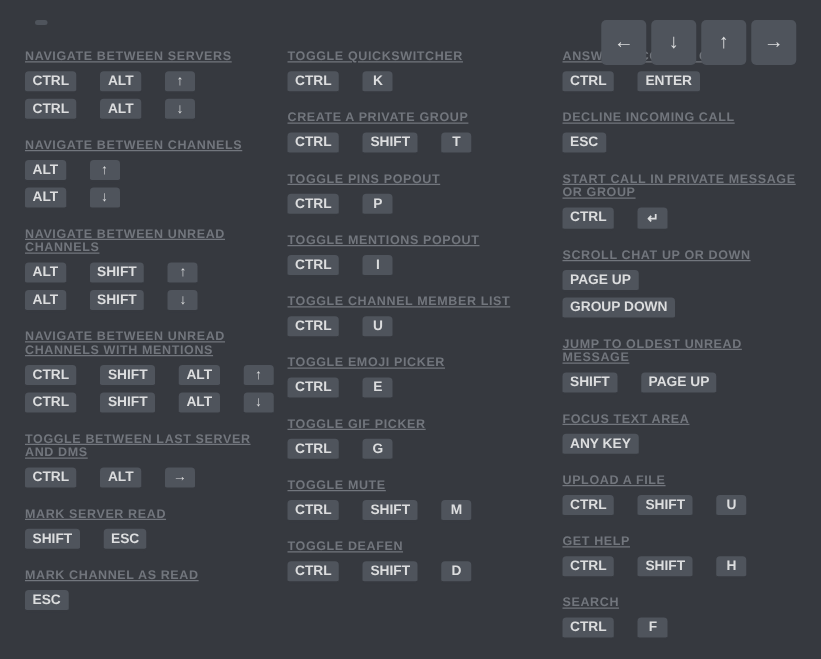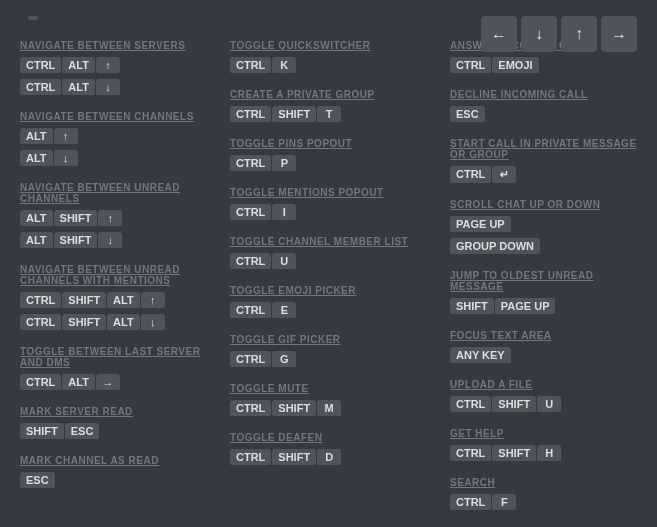--- a/index.html
+++ b/index.html
@@ -84,7 +84,7 @@
     }
     .keys-row {
       display: flex;
-      gap: 1px;
+      gap: 19px;
       margin-bottom: 4px;
       flex-wrap: wrap;
     }

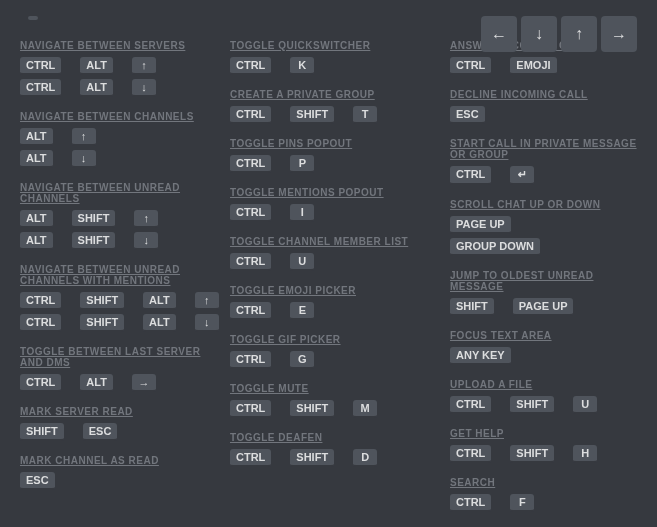--- a/index.html
+++ b/index.html
@@ -269,7 +269,7 @@
           <div class="section-title">ANSWER INCOMING CALL</div>
           <div class="keys-row">
             <span class="key">CTRL</span>
-            <span class="key wide">EMOJI</span>
+            <span class="key wide">ENTER</span>
           </div>
         </div>
         <div class="section">

